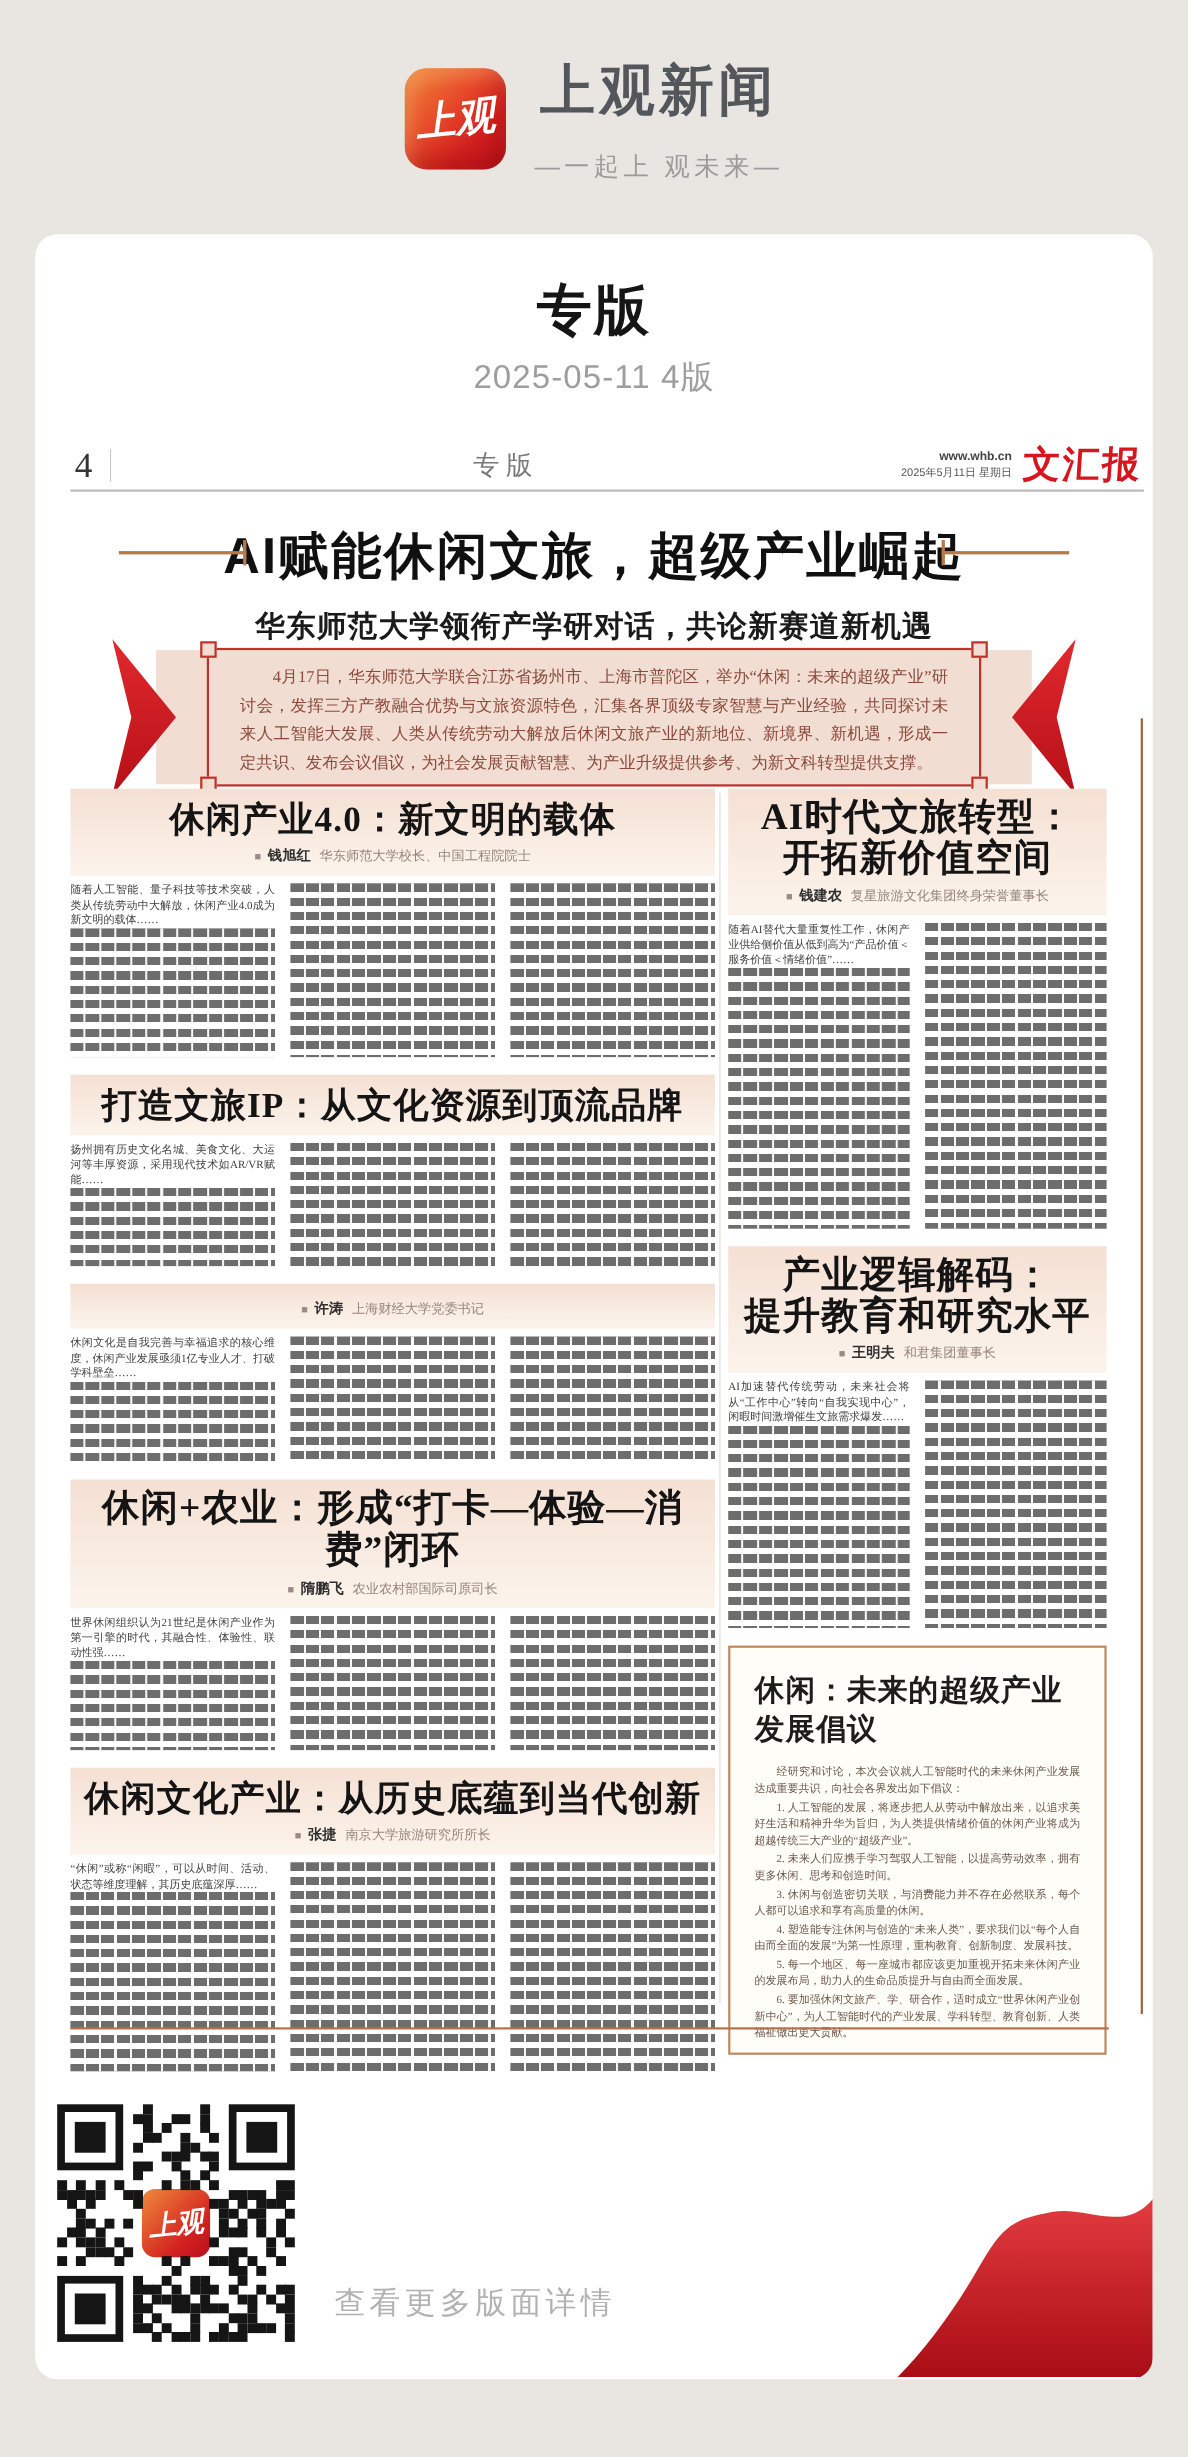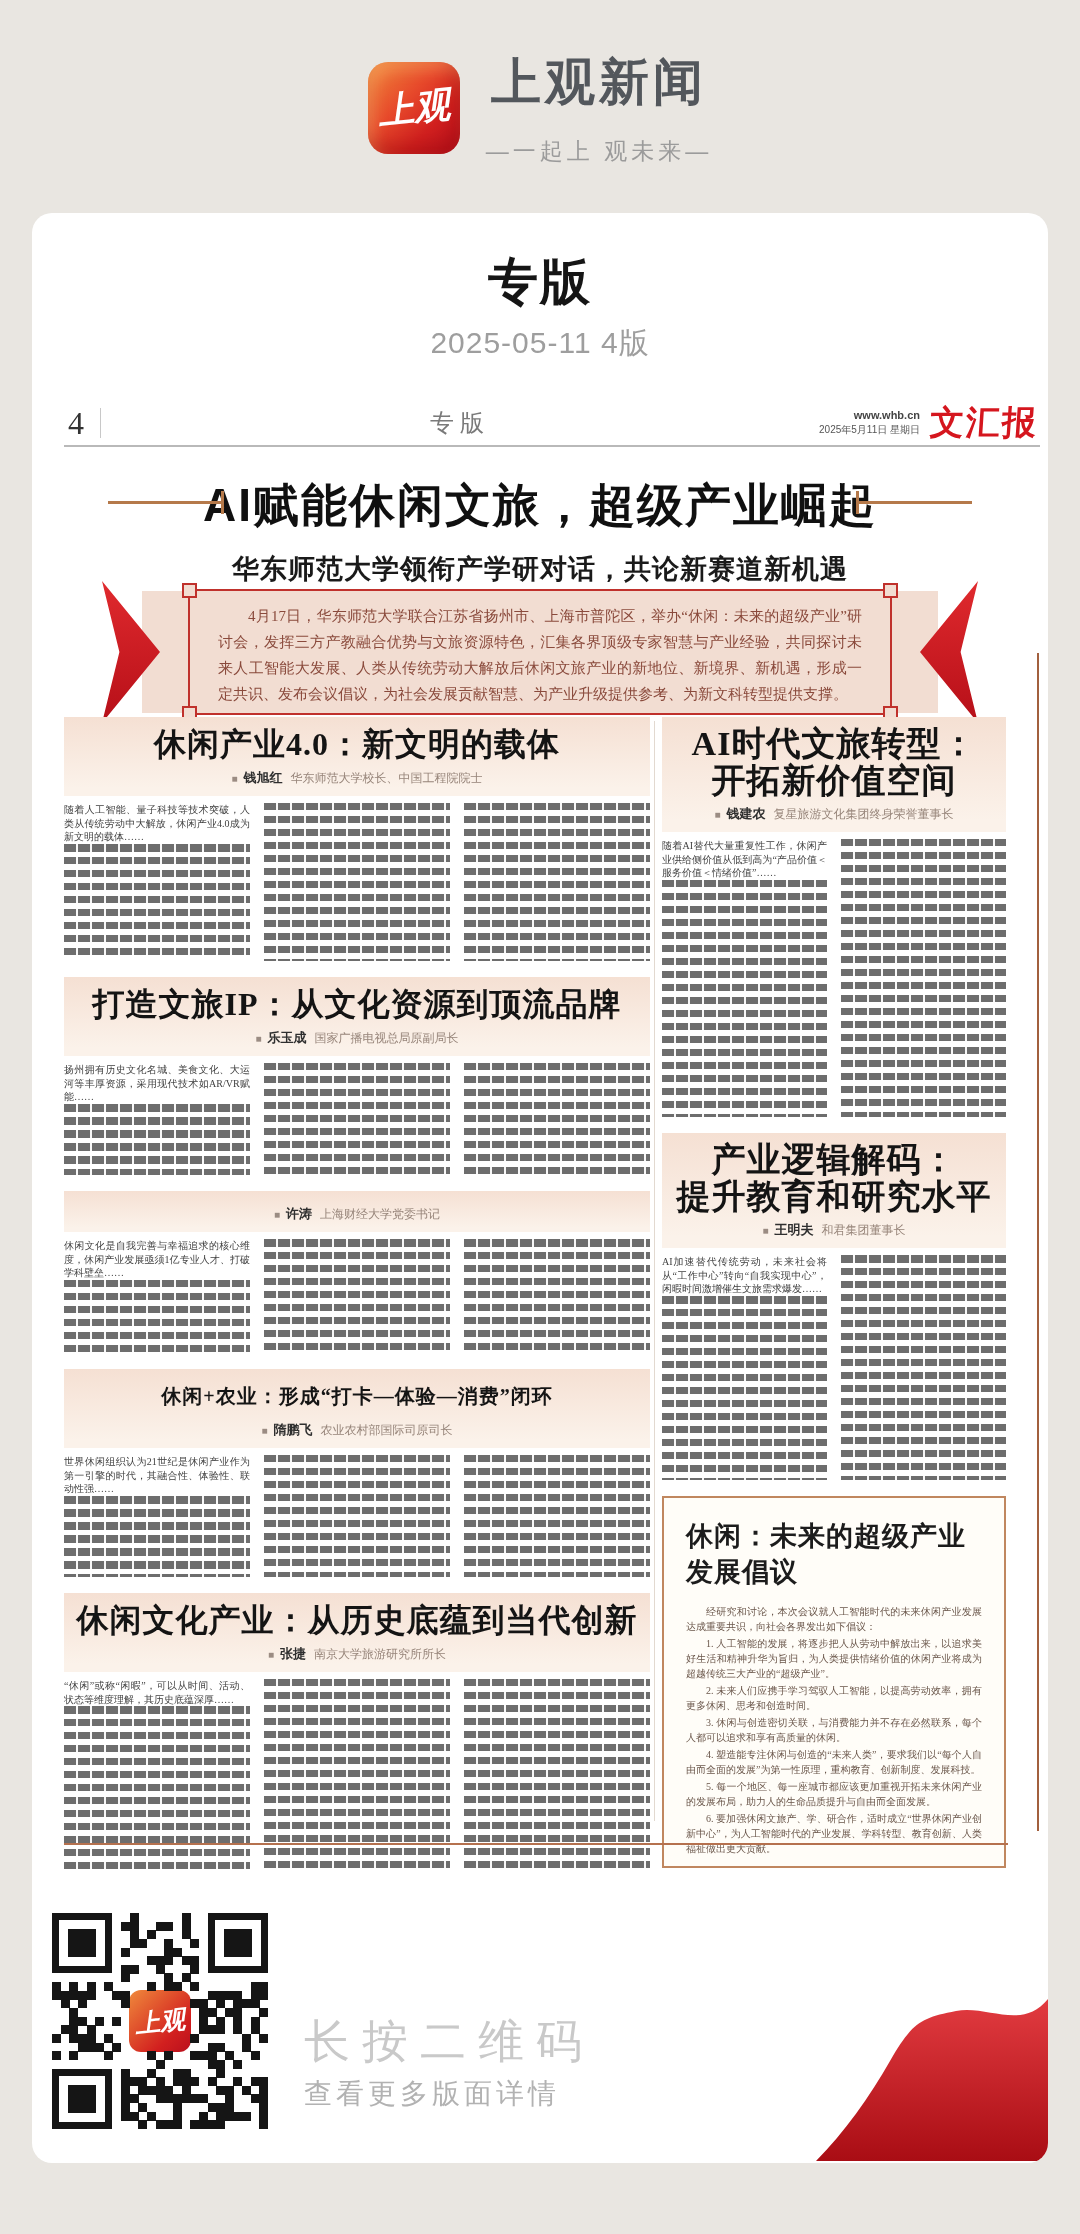--- a/index.html
+++ b/index.html
@@ -211,9 +211,6 @@
         <div class="art">
           <div class="art-header">
             <h3 class="art-title">打造文旅IP：从文化资源到顶流品牌</h3>
-            <div class="byline">
-              <span class="marker">■</span><span class="author">乐玉成</span><span>国家广播电视总局原副局长</span>
-            </div>
           </div>
           <div class="art-body" style="height:112px;">
             <div class="bcol">

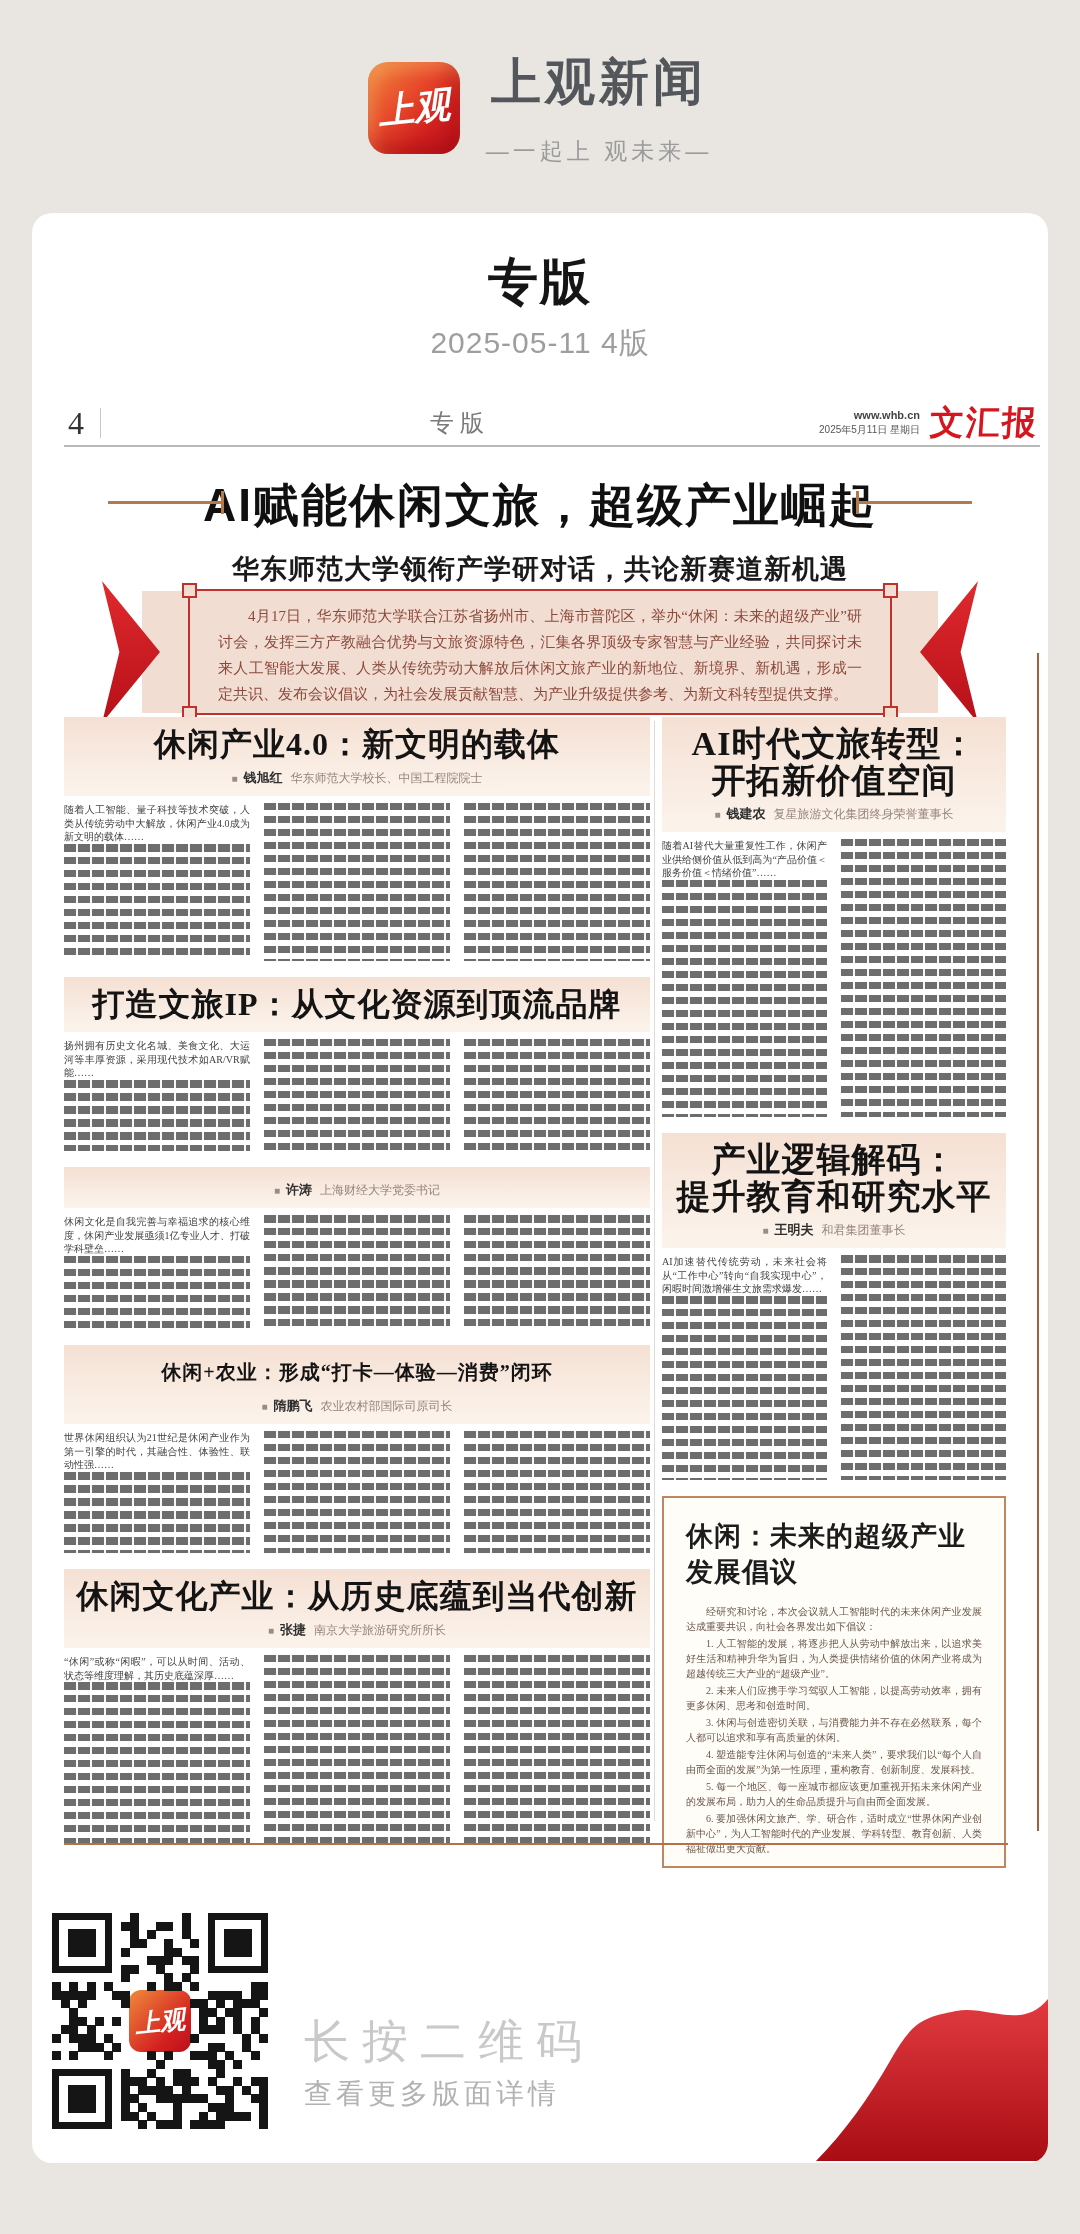--- a/index.html
+++ b/index.html
@@ -248,7 +248,7 @@
 
         <div class="art">
           <div class="art-header">
-            <h3 class="art-title" style="font-size:20px;">休闲+农业：形成“打卡—体验—消费”闭环</h3>
+            <h3 class="art-title" style="font-size:34px;">休闲+农业：形成“打卡—体验—消费”闭环</h3>
             <div class="byline">
               <span class="marker">■</span><span class="author">隋鹏飞</span><span>农业农村部国际司原司长</span>
             </div>

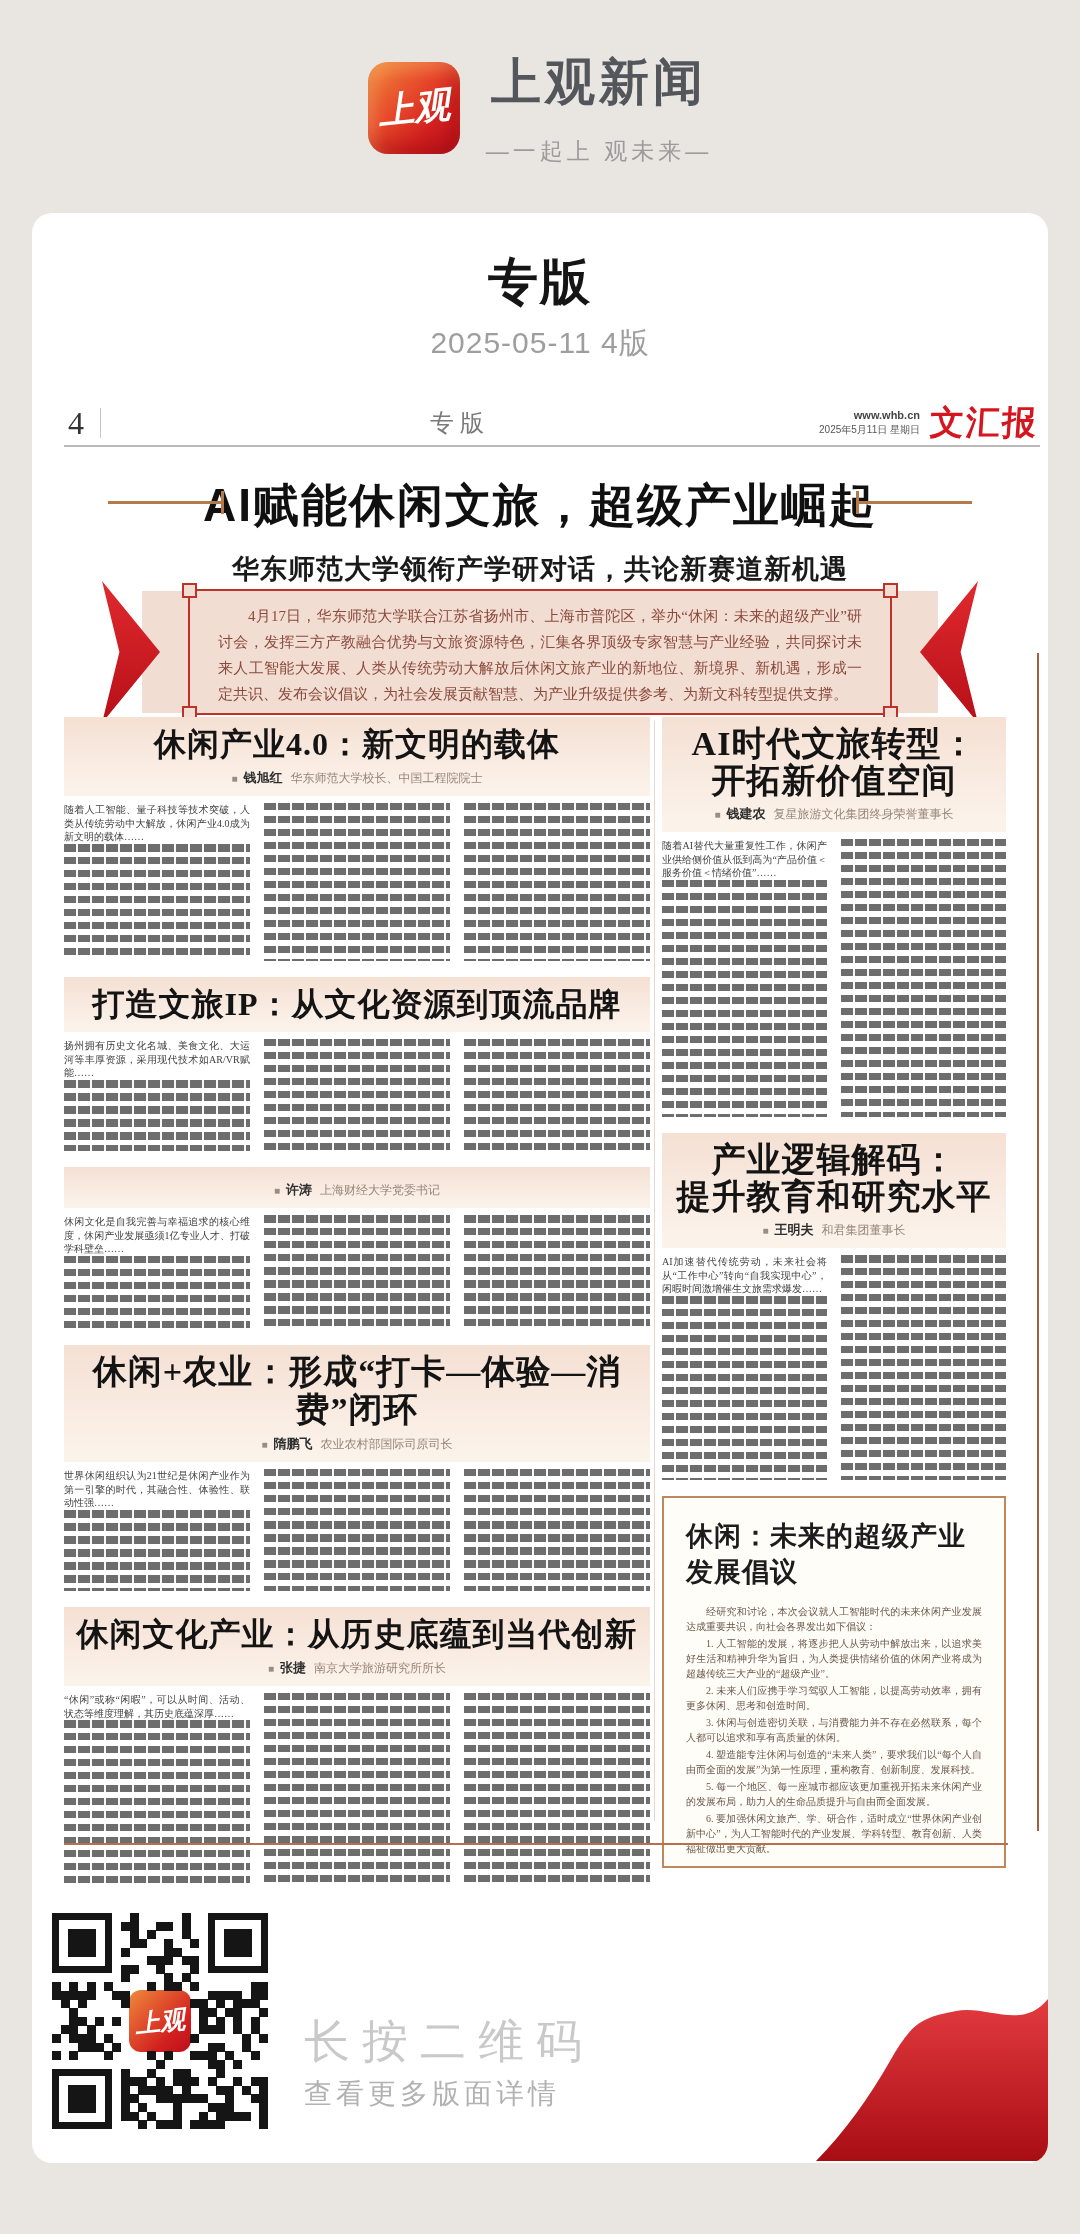--- a/index.html
+++ b/index.html
@@ -527,7 +527,6 @@
         <div class="qr-cell" style="left: 164.16px; top: 207.36px; width: 9px; height: 9px;"></div>
         <div class="qr-cell" style="left: 207.36px; top: 207.36px; width: 9px; height: 9px;"></div>
       </div>
-    <div class="qr-text1">长按二维码</div>
     <div class="qr-text2">查看更多版面详情</div>
 
     <svg class="swoosh" viewBox="0 0 232 168">

